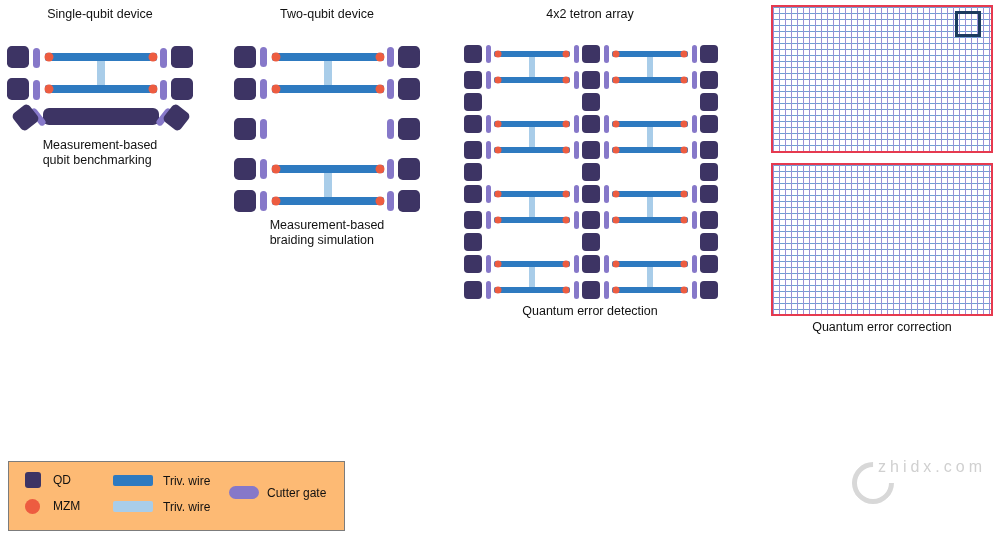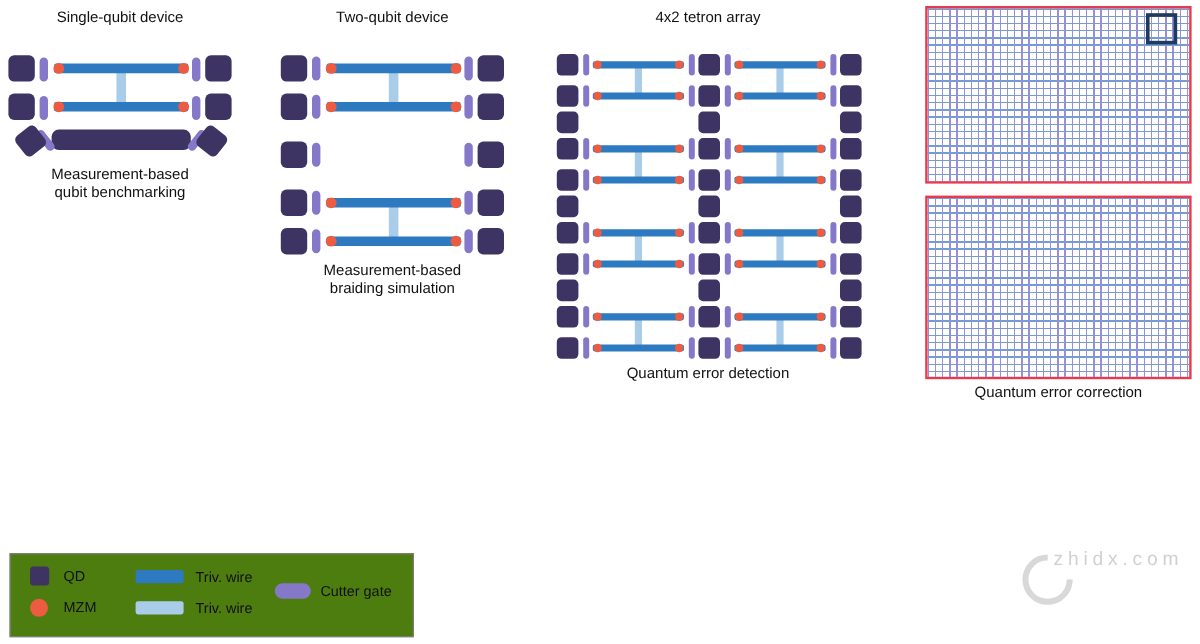--- a/index.html
+++ b/index.html
@@ -8,7 +8,7 @@
 
   .panel{position:absolute;display:flex;flex-direction:column;align-items:center}
   .ptitle{font-size:12.5px;font-weight:400;line-height:18px;height:18px;margin-bottom:21px;white-space:nowrap;color:#111}
-  .caption{font-size:12.5px;line-height:15px;text-align:center;white-space:pre-line;margin-top:4px;color:#111}
+  .caption{font-size:12.5px;line-height:15px;white-space:pre-line;margin-top:4px;color:#111}
 
   .p1{left:5px;top:5px;width:190px}
   .p2{left:232px;top:5px;width:190px}

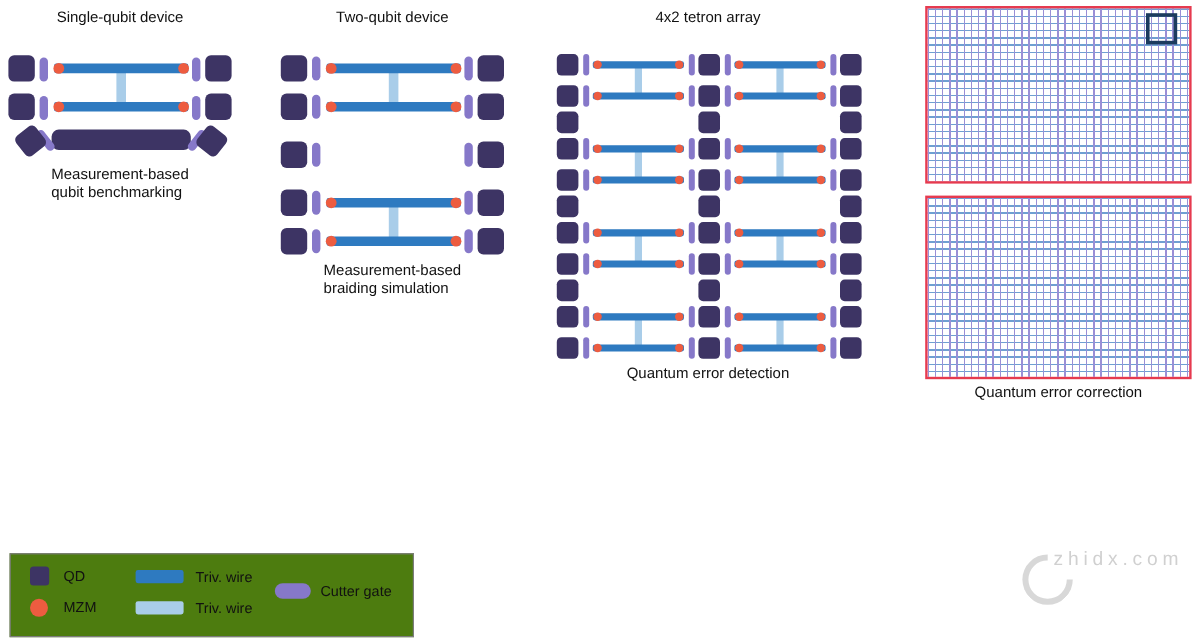--- a/index.html
+++ b/index.html
@@ -25,7 +25,7 @@
   .lq2{top:158px;height:153px}
   .tetron-highlight{position:absolute;right:10px;top:4px;width:26px;height:26px;border:3px solid var(--tetron-highlight)}
 
-  .legend{position:absolute;left:8px;top:461px;width:337px;height:70px;border:1px solid #7c7c7c;background:#4d7c0f}
+  .legend{position:absolute;left:8px;top:461px;width:337px;height:70px;border:1px solid #7c7c7c;background:#fdba74}
   .sw{position:absolute;display:block}
   .sw-qd{left:16px;top:10px;width:16px;height:16px;border-radius:3px;background:var(--qd)}
   .sw-mzm{left:16px;top:37px;width:15px;height:15px;border-radius:50%;background:var(--mzm)}

